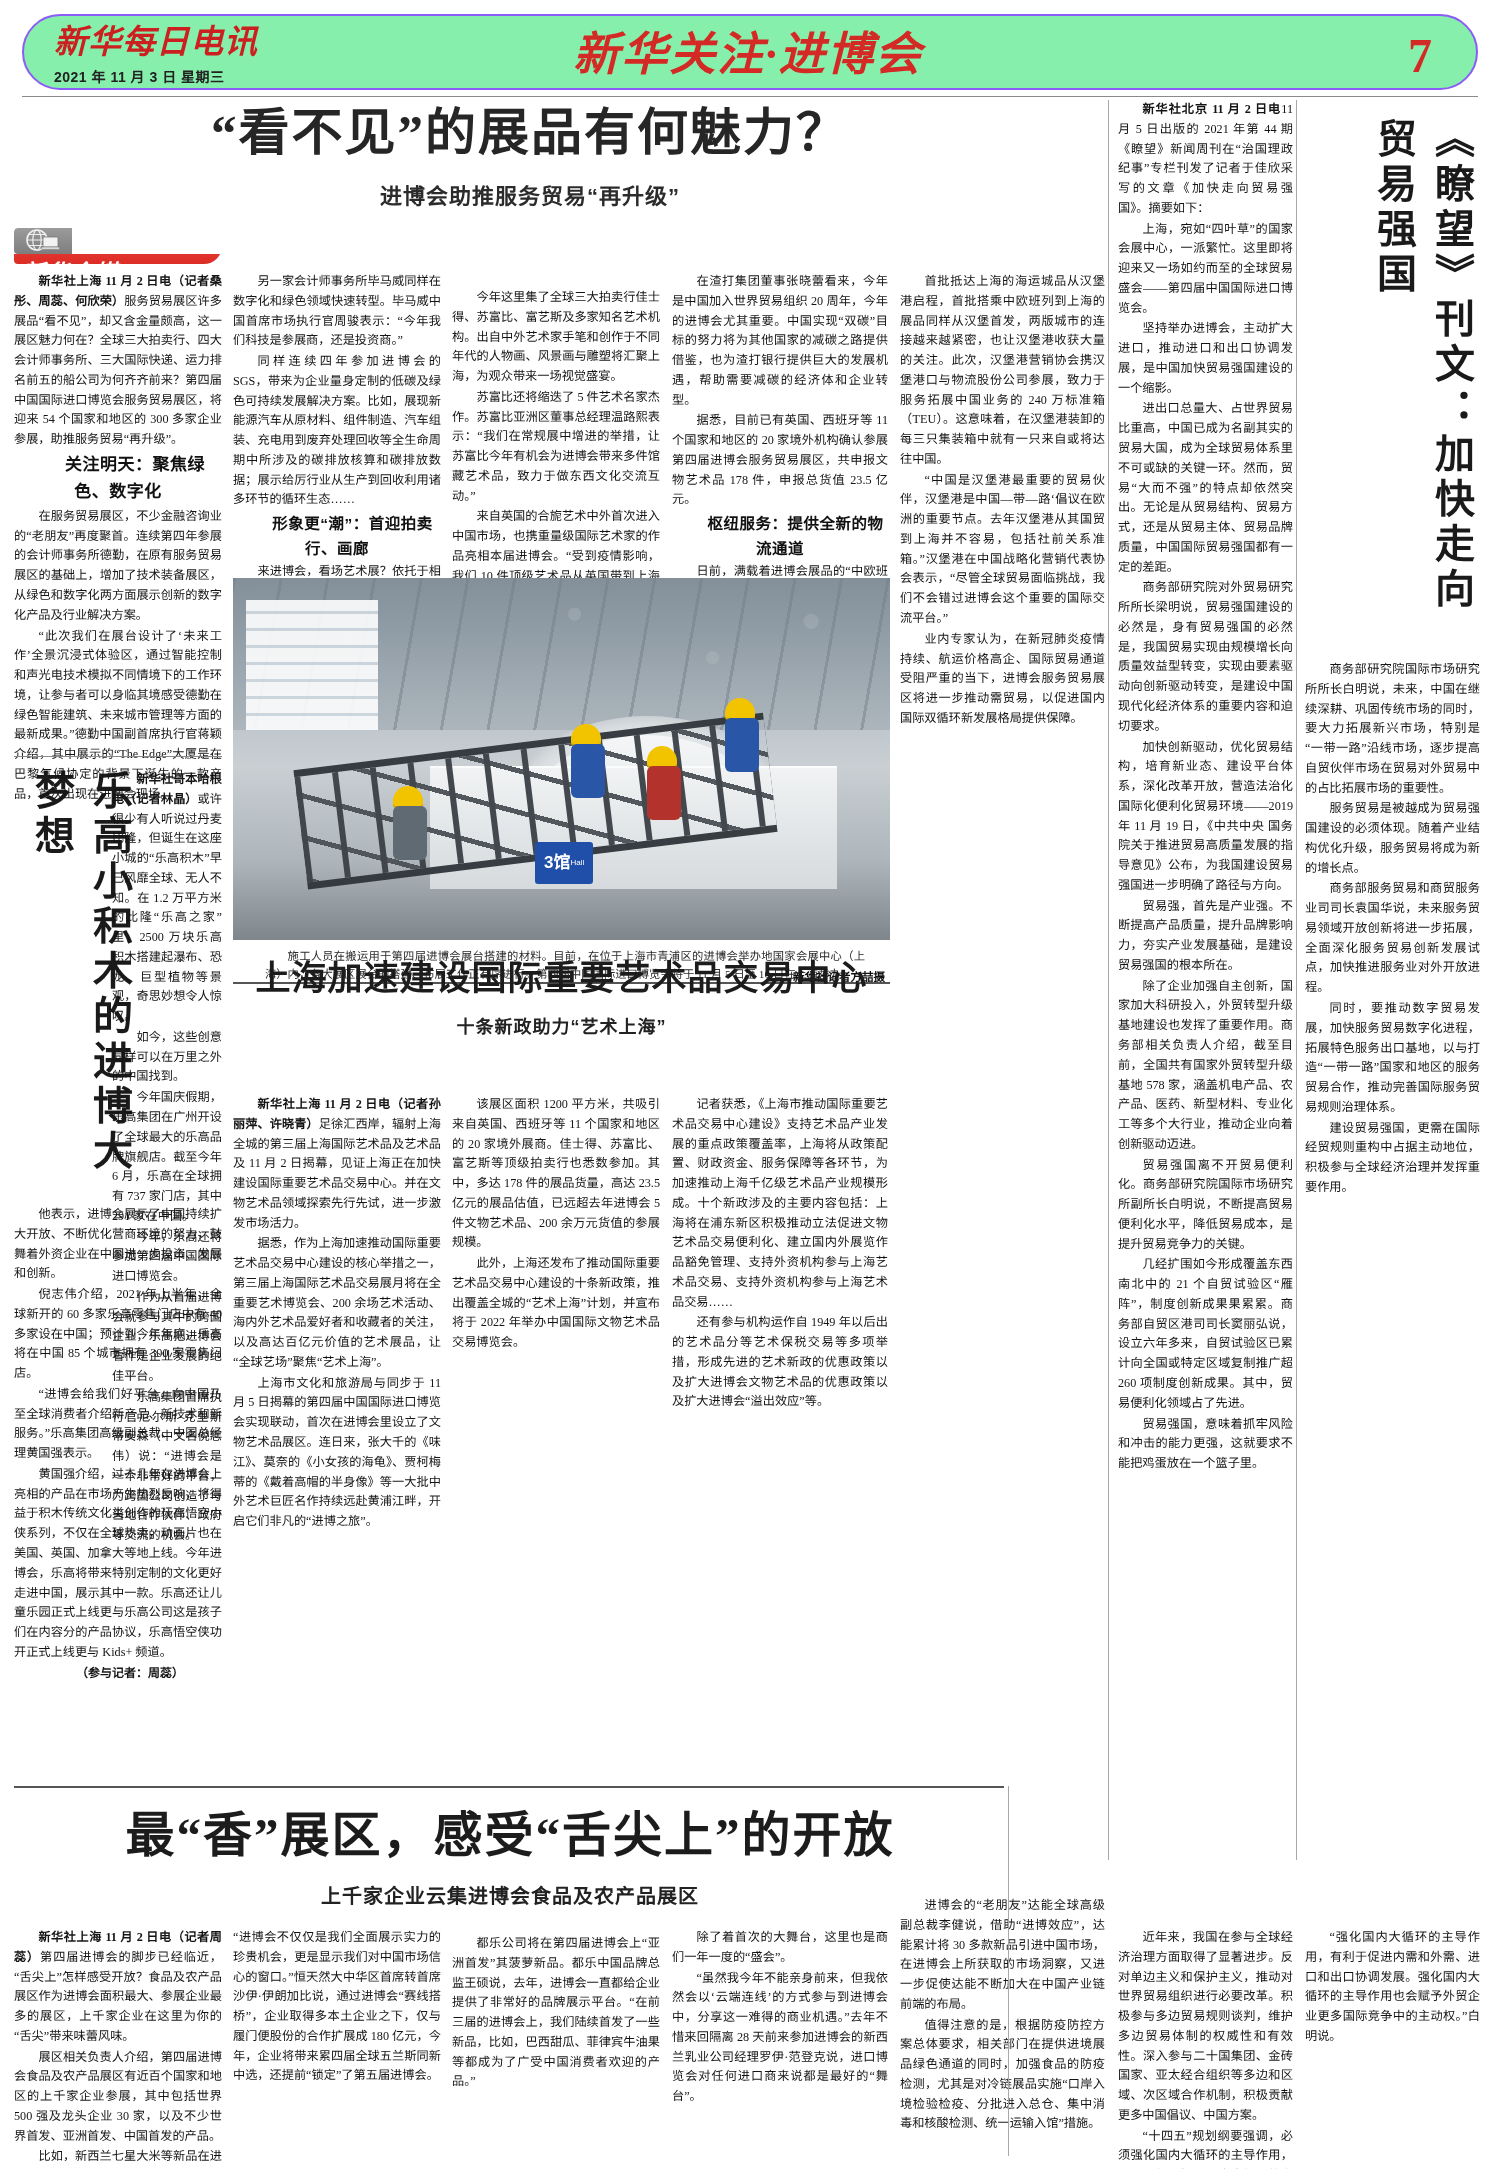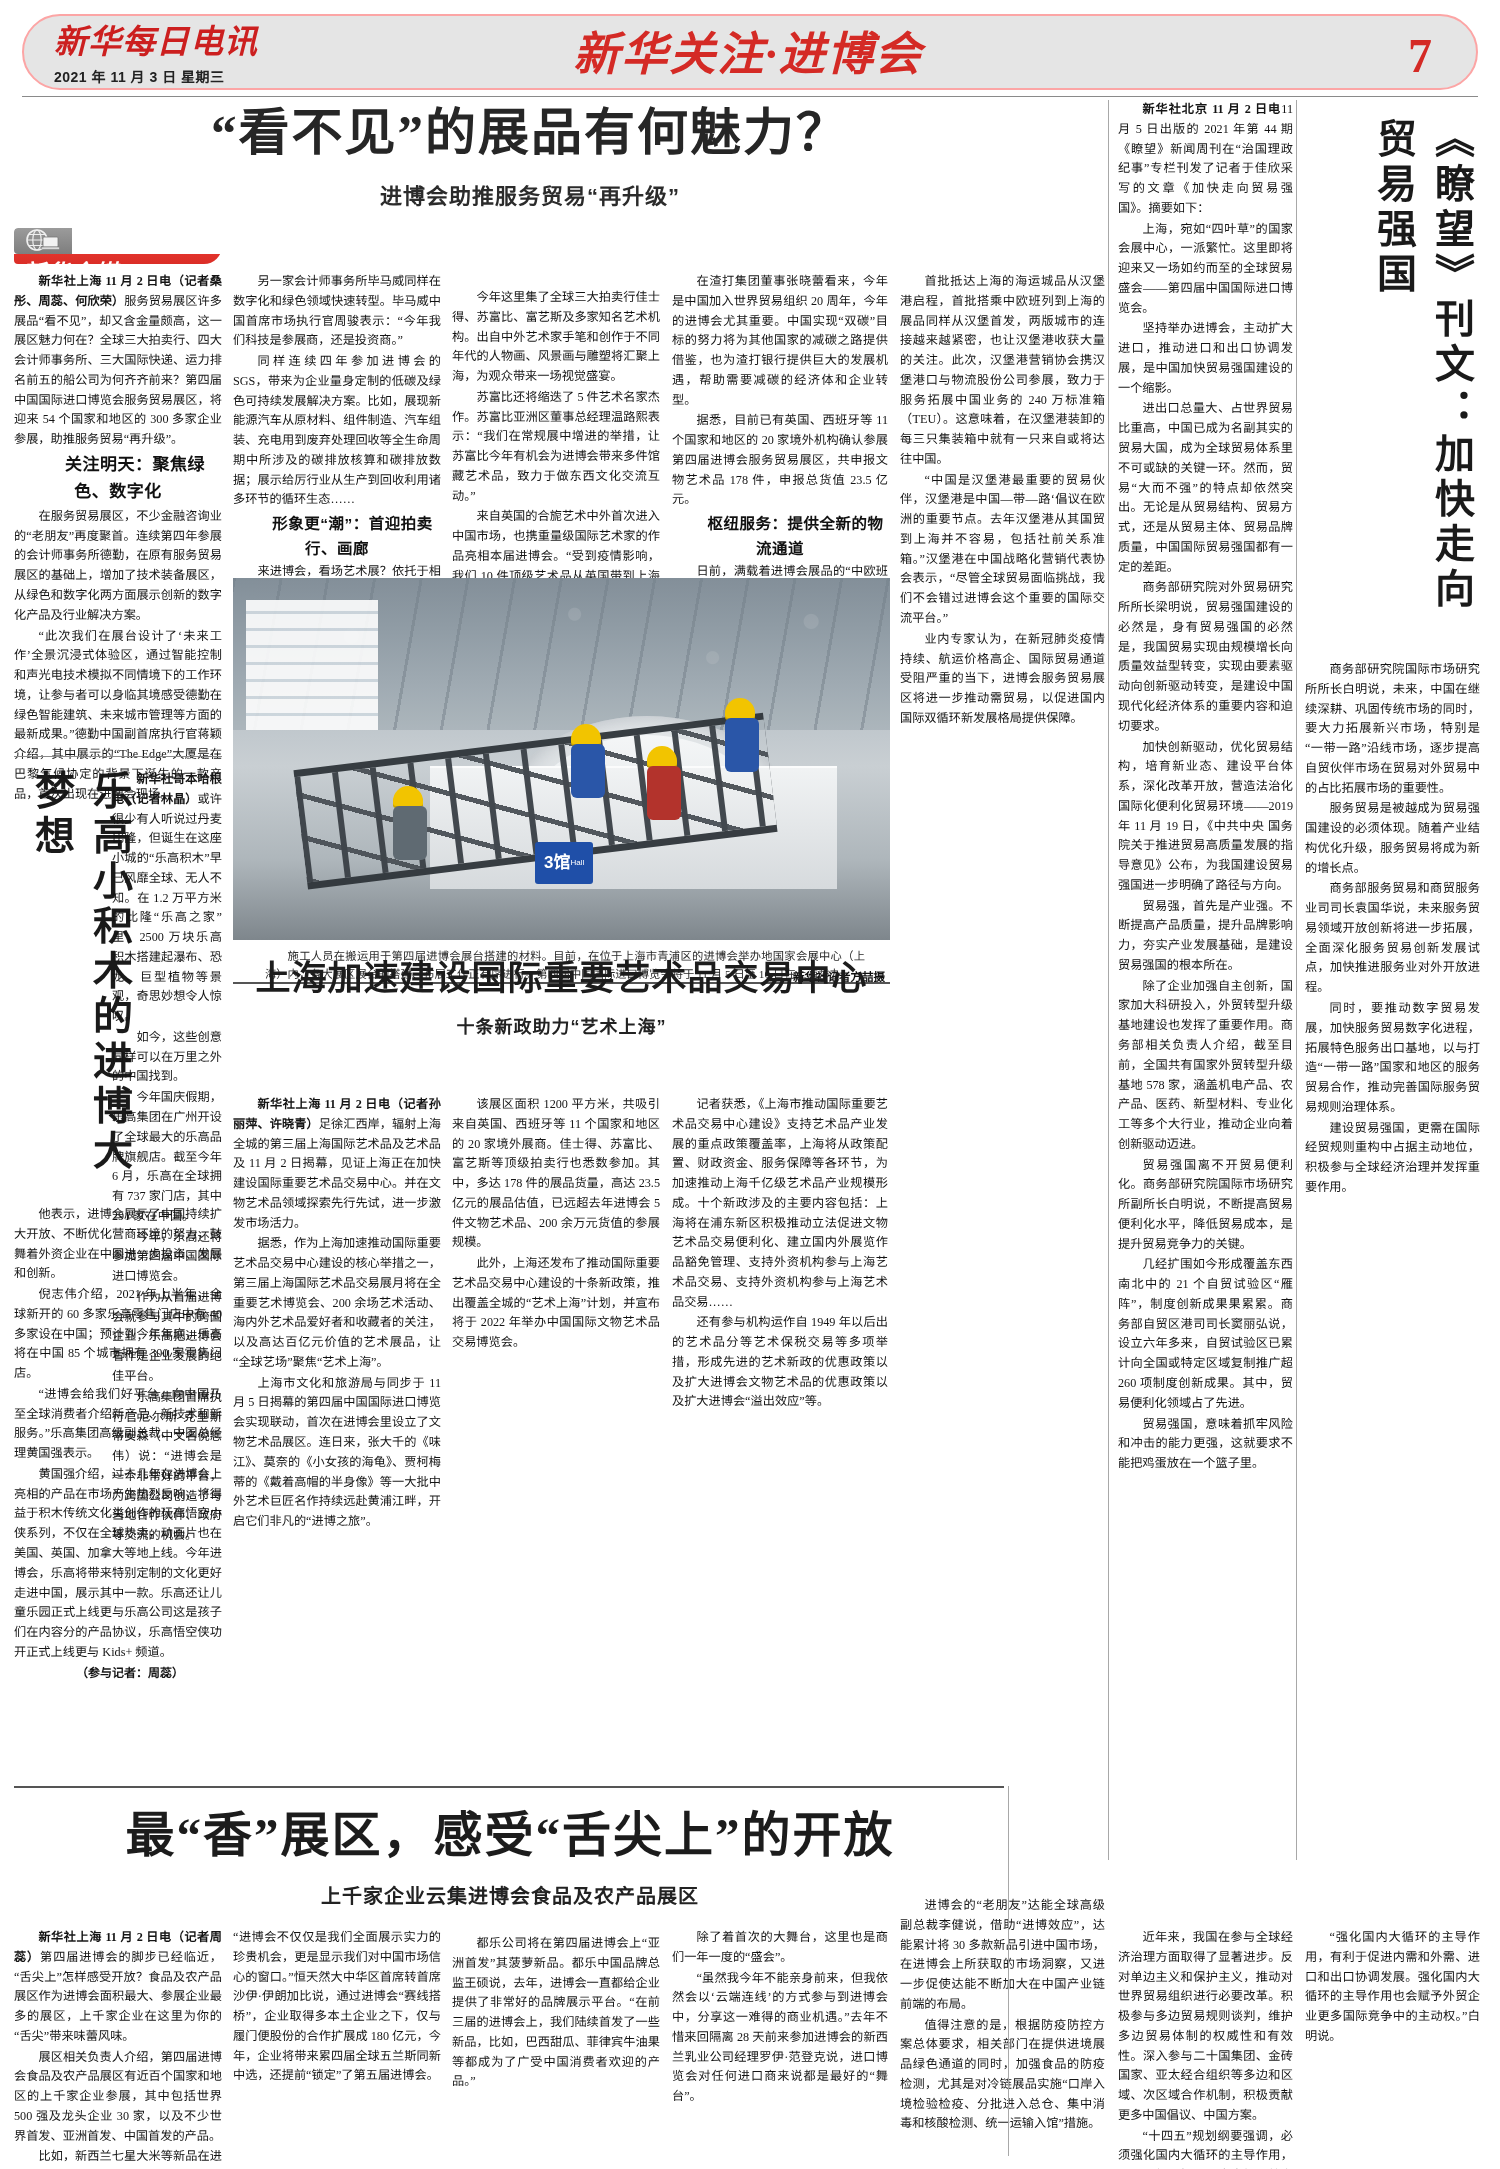--- a/index.html
+++ b/index.html
@@ -25,9 +25,9 @@
     position: absolute;
     left: 22px; top: 14px;
     width: 1456px; height: 76px;
-    border: 2px solid #fca5a5;
+    border: 2px solid #8b5cf6;
     border-radius: 40px;
-    background: #e5e5e5;
+    background: #86efac;
   }
   .mh-left {
     position: absolute; left: 30px; top: 8px;

